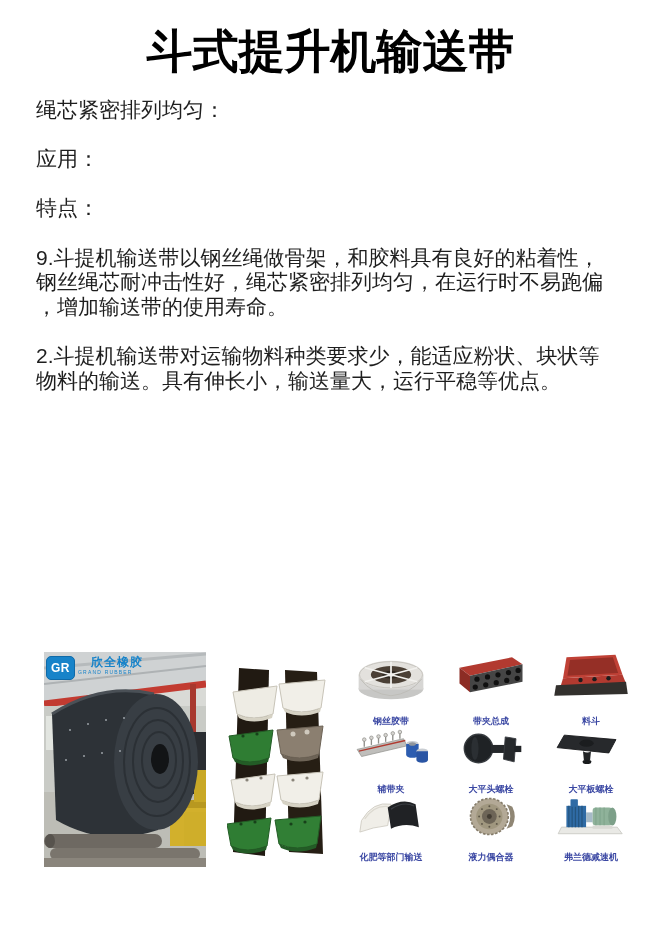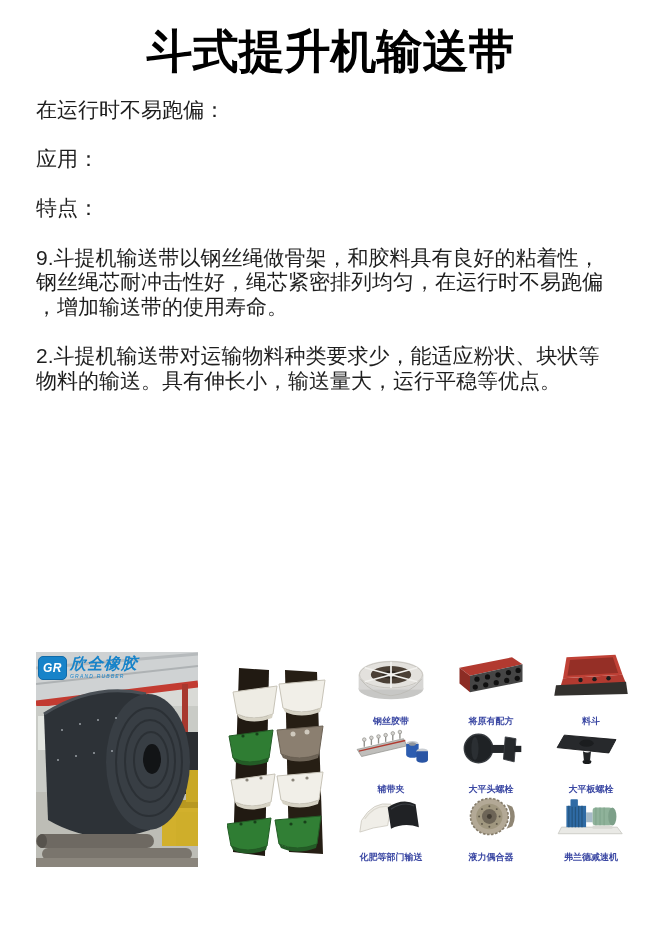--- a/index.html
+++ b/index.html
@@ -70,7 +70,7 @@
   <h1 class="title">斗式提升机输送带</h1>
 
   <div class="content">
-    <p>在运行时不易跑偏：</p>
+    <p>绳芯紧密排列均匀：</p>
     <p>应用：</p>
     <p>特点：</p>
     <p>9.斗提机输送带以钢丝绳做骨架，和胶料具有良好的粘着性，钢丝绳芯耐冲击性好，绳芯紧密排列均匀，在运行时不易跑偏，增加输送带的使用寿命。</p>

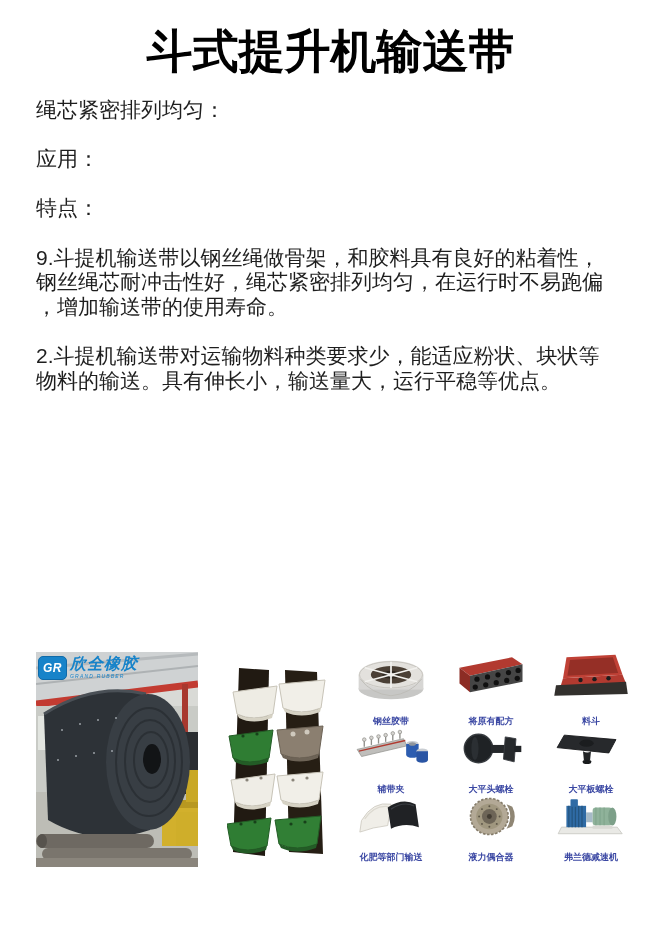--- a/index.html
+++ b/index.html
@@ -27,7 +27,7 @@
   }
   .content p{margin:0 0 24.6px 0;}
   
-  .photo-factory{position:absolute;left:36px;top:652px;width:161px;height:215px;font-style:italic;}
+  .photo-factory{position:absolute;left:44px;top:652px;width:161px;height:215px;}
   .photo-factory svg{display:block;width:162px;height:215px;}
   .logo{
     position:absolute;top:4px;left:2px;

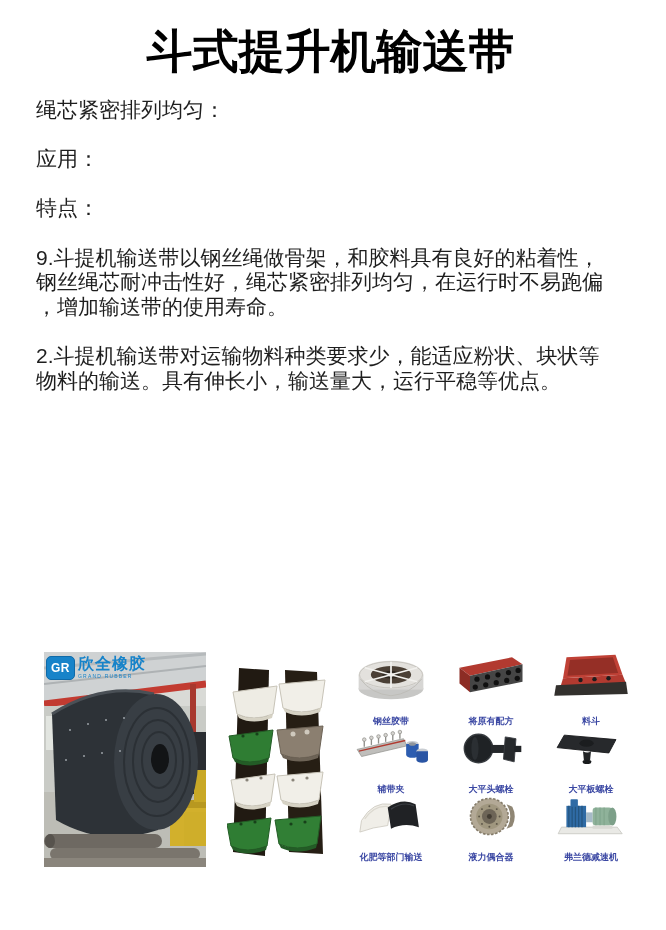--- a/index.html
+++ b/index.html
@@ -41,7 +41,7 @@
     letter-spacing:0.5px;
   }
   .logo-text{display:flex;flex-direction:column;line-height:1;}
-  .logo-cn{font-size:16px;font-weight:bold;color:#1783c9;letter-spacing:1px;}
+  .logo-cn{font-size:12px;font-weight:bold;color:#1783c9;letter-spacing:1px;margin-left:13px;}
   .logo-en{font-size:5px;color:#1783c9;letter-spacing:1.2px;margin-top:2px;}
   .photo-buckets{position:absolute;left:227px;top:668px;width:104px;height:190px;}
   .photo-buckets svg{display:block;width:104px;height:190px;}

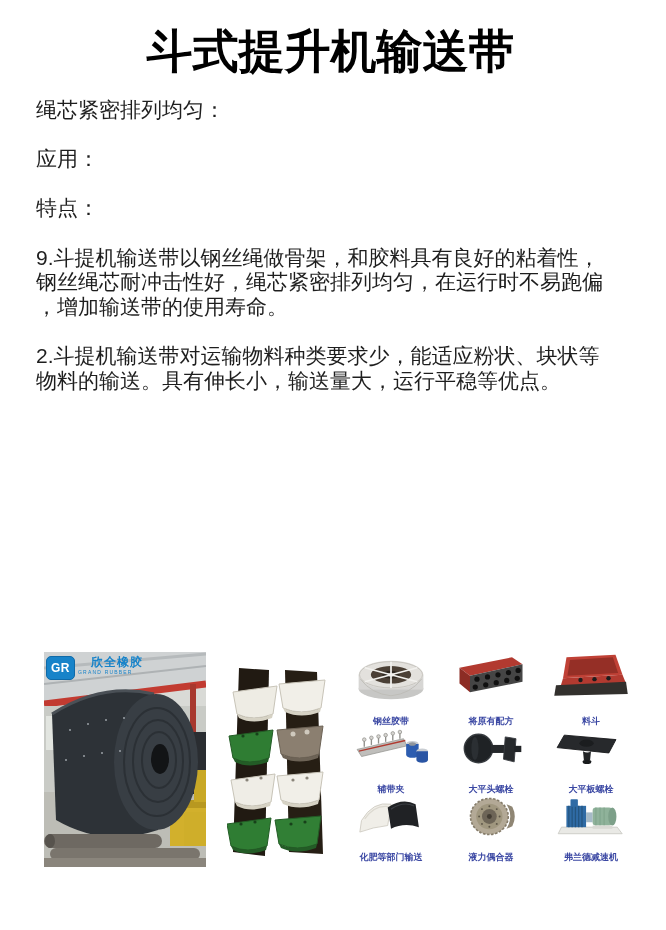--- a/index.html
+++ b/index.html
@@ -209,7 +209,7 @@
             <circle cx="72" cy="30" r="3"></circle>
         </g>
       </svg>
-      <figcaption class="cap">将原有配方</figcaption>
+      <figcaption class="cap">带夹总成</figcaption>
     </figure>
 
     <figure class="cell">

